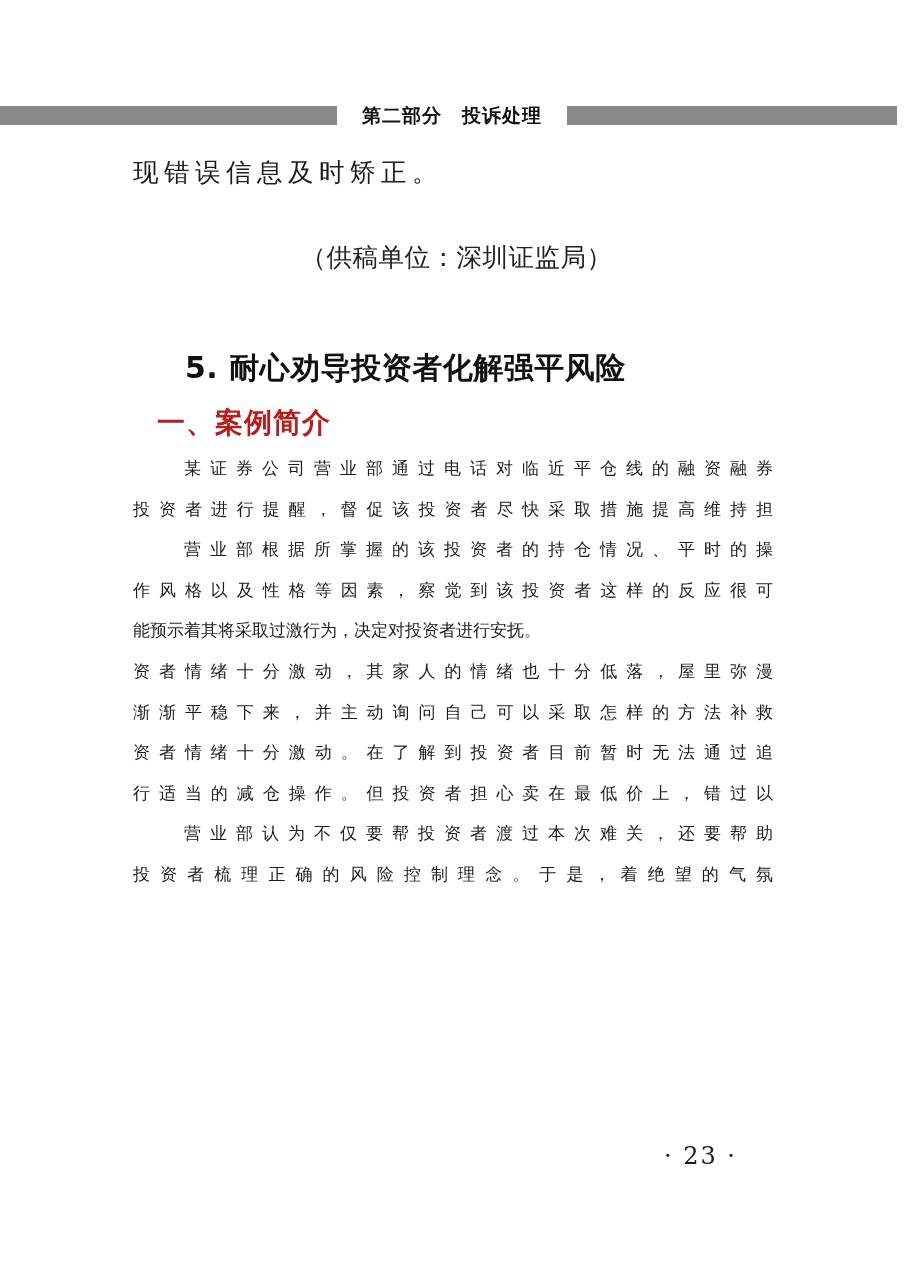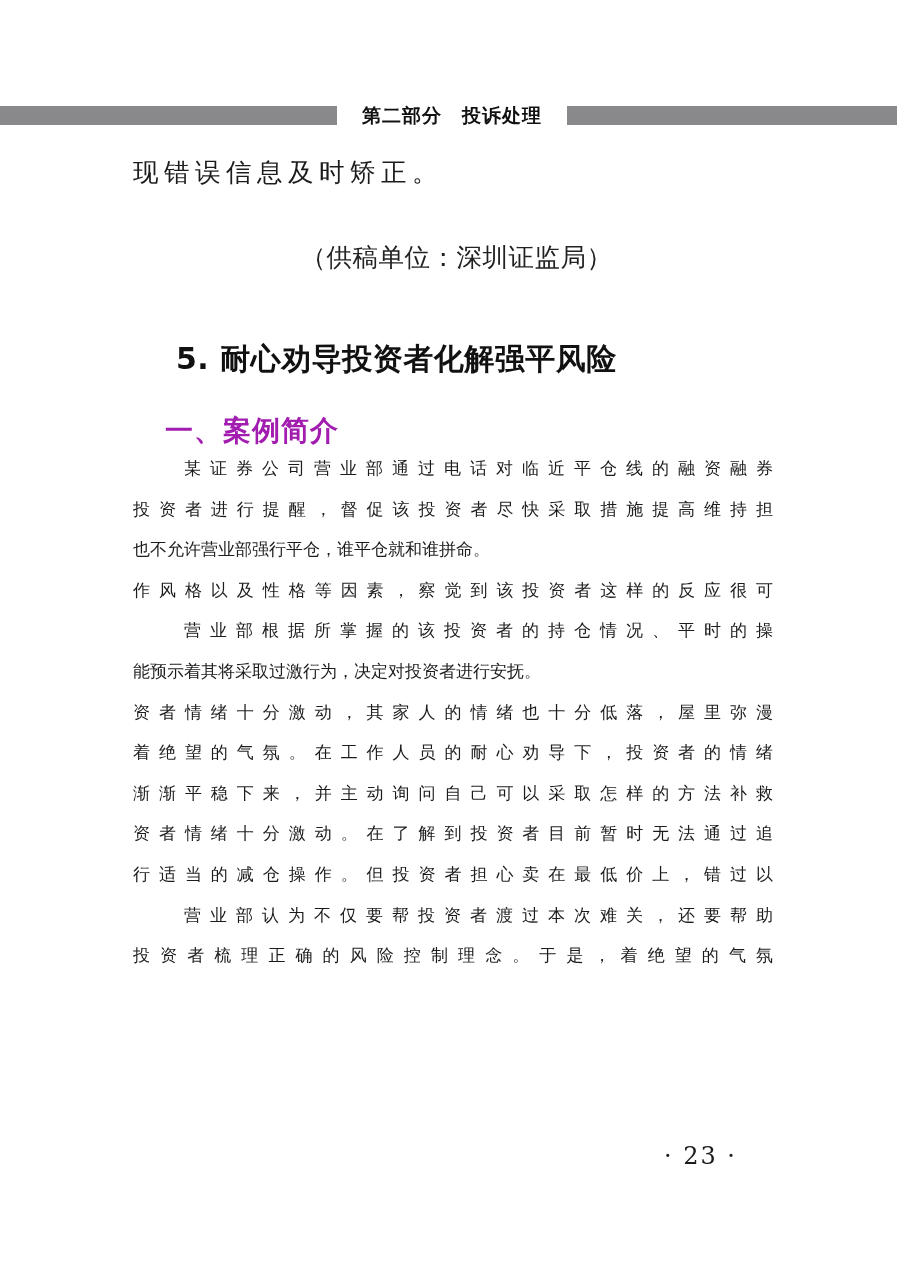--- a/index.html
+++ b/index.html
@@ -37,7 +37,7 @@
     color:#222;
   }
   .case-title{
-    position:absolute;left:168px;top:331px;margin:8px;
+    position:absolute;left:168px;top:331px;margin:17px;
     font-family:"DejaVu Sans","Liberation Sans",sans-serif;
     font-weight:bold;font-size:30px;line-height:40px;
     color:#111;letter-spacing:0.5px;

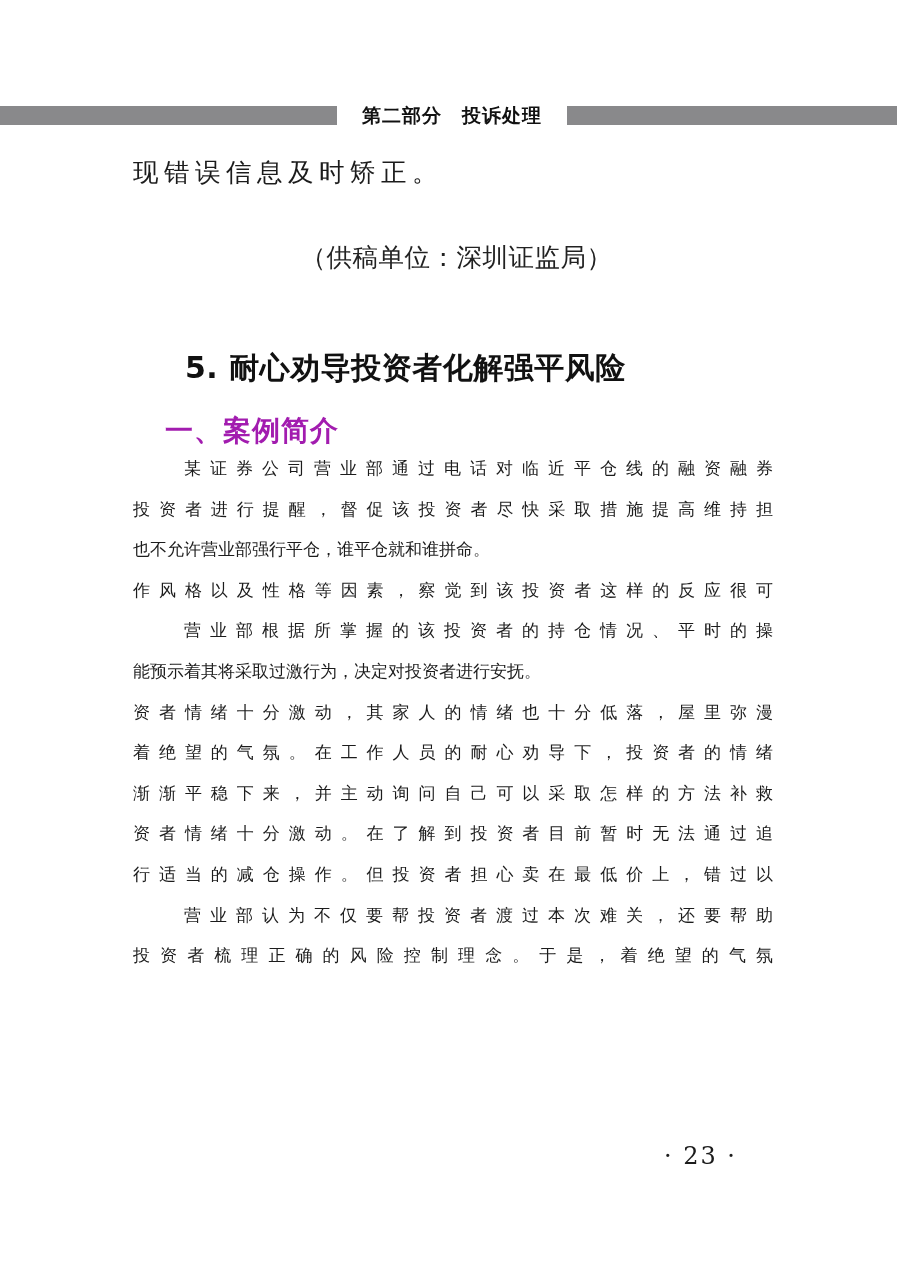--- a/index.html
+++ b/index.html
@@ -44,10 +44,10 @@
     white-space:nowrap;
   }
   .subsection-title{
-    position:absolute;left:157px;top:402px;margin:8px;
+    position:absolute;left:157px;top:402px;margin:0;
     font-family:"DejaVu Sans","Liberation Sans",sans-serif;
     font-weight:bold;font-size:28px;line-height:42px;
-    color:#a21caf;letter-spacing:1px;
+    color:#b91c1c;letter-spacing:1px;
     white-space:nowrap;
   }
   

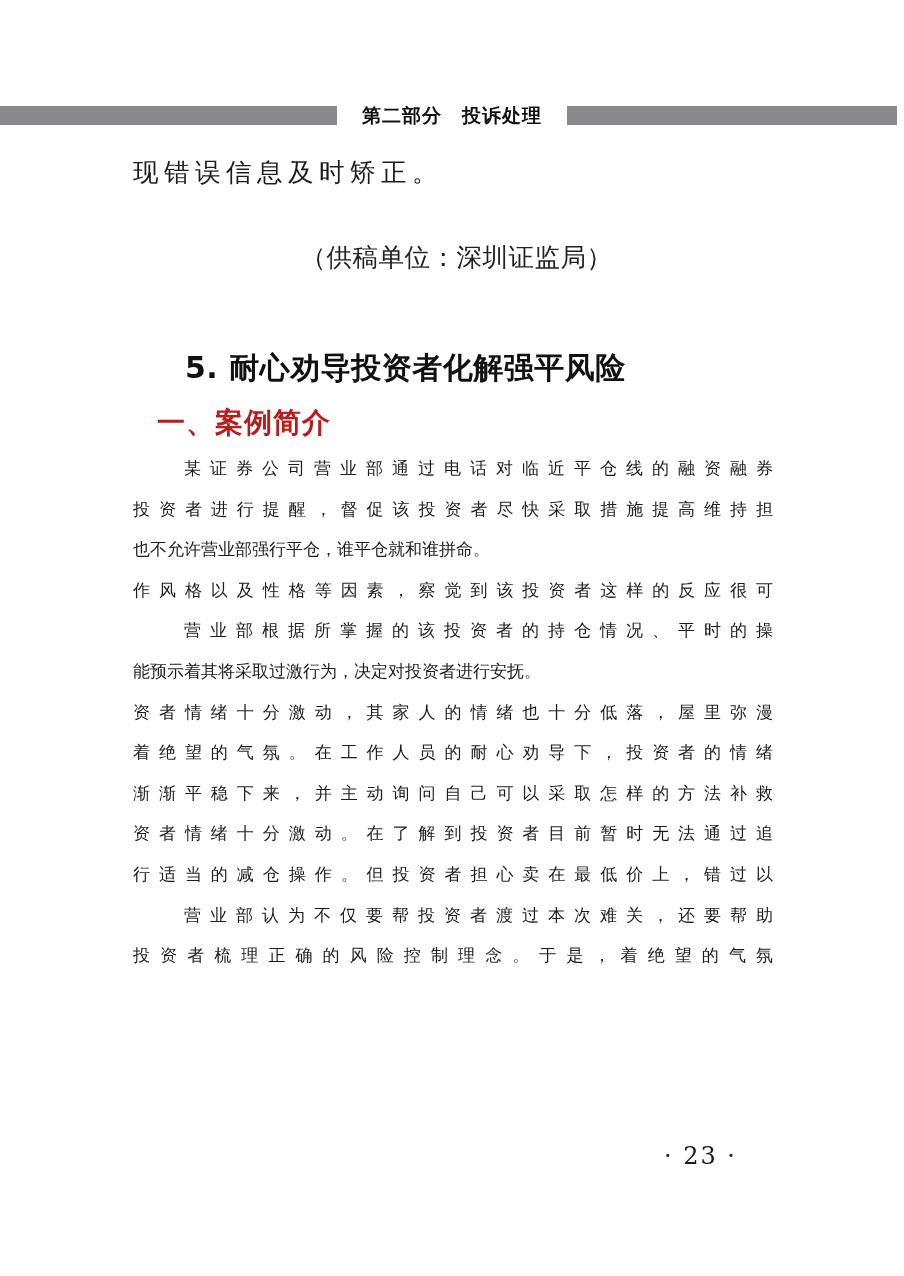--- a/index.html
+++ b/index.html
@@ -90,7 +90,6 @@
   <div class="body-text" id="paragraphs">
       <div class="line indent">某证券公司营业部通过电话对临近平仓线的融资融券</div>
       <div class="line">投资者进行提醒，督促该投资者尽快采取措施提高维持担</div>
-      <div class="line lastline">也不允许营业部强行平仓，谁平仓就和谁拼命。</div>
       <div class="line">作风格以及性格等因素，察觉到该投资者这样的反应很可</div>
       <div class="line indent">营业部根据所掌握的该投资者的持仓情况、平时的操</div>
       <div class="line lastline">能预示着其将采取过激行为，决定对投资者进行安抚。</div>

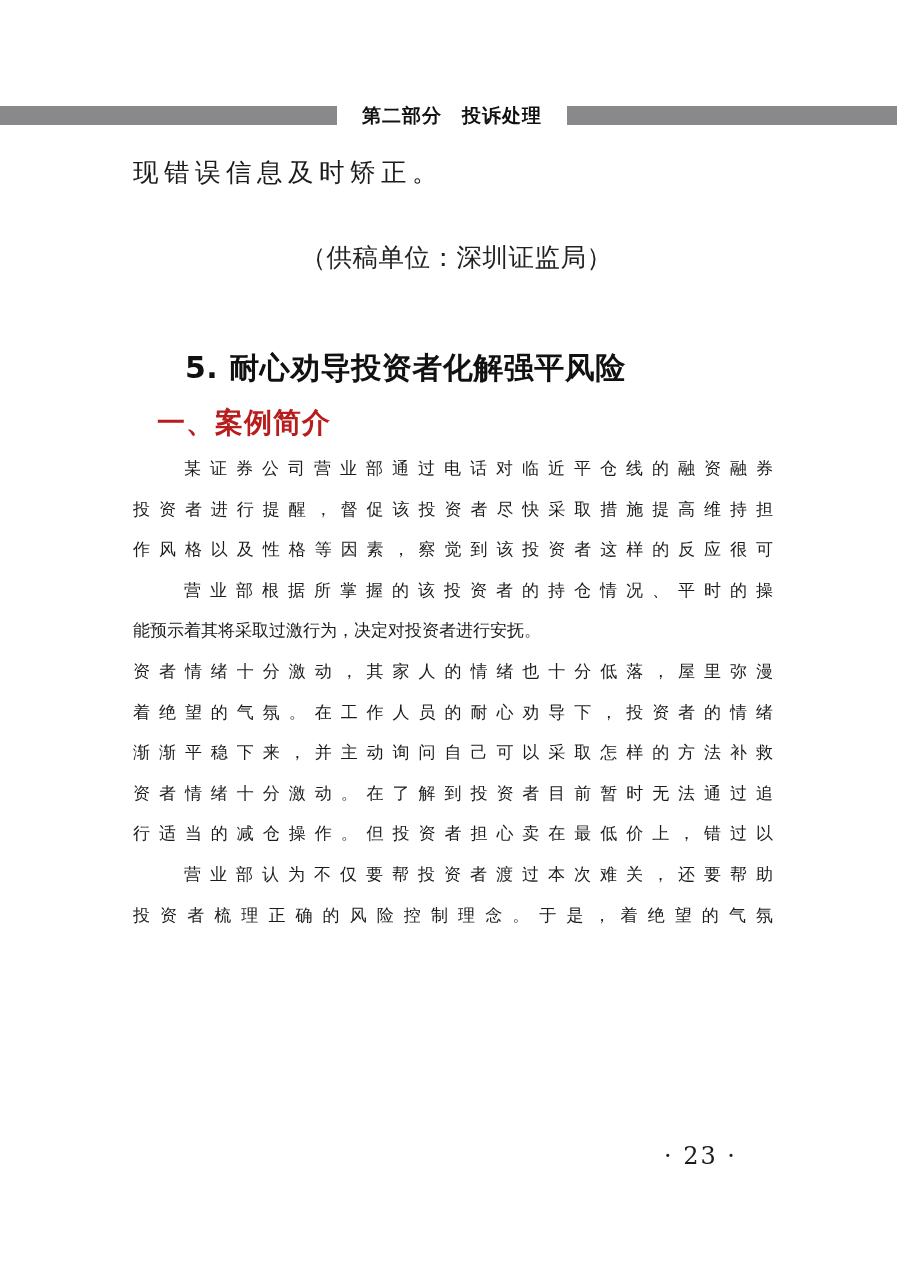--- a/index.html
+++ b/index.html
@@ -90,8 +90,8 @@
   <div class="body-text" id="paragraphs">
       <div class="line indent">某证券公司营业部通过电话对临近平仓线的融资融券</div>
       <div class="line">投资者进行提醒，督促该投资者尽快采取措施提高维持担</div>
+      <div class="line indent">营业部根据所掌握的该投资者的持仓情况、平时的操</div>
       <div class="line">作风格以及性格等因素，察觉到该投资者这样的反应很可</div>
-      <div class="line indent">营业部根据所掌握的该投资者的持仓情况、平时的操</div>
       <div class="line lastline">能预示着其将采取过激行为，决定对投资者进行安抚。</div>
       <div class="line">资者情绪十分激动，其家人的情绪也十分低落，屋里弥漫</div>
       <div class="line">着绝望的气氛。在工作人员的耐心劝导下，投资者的情绪</div>

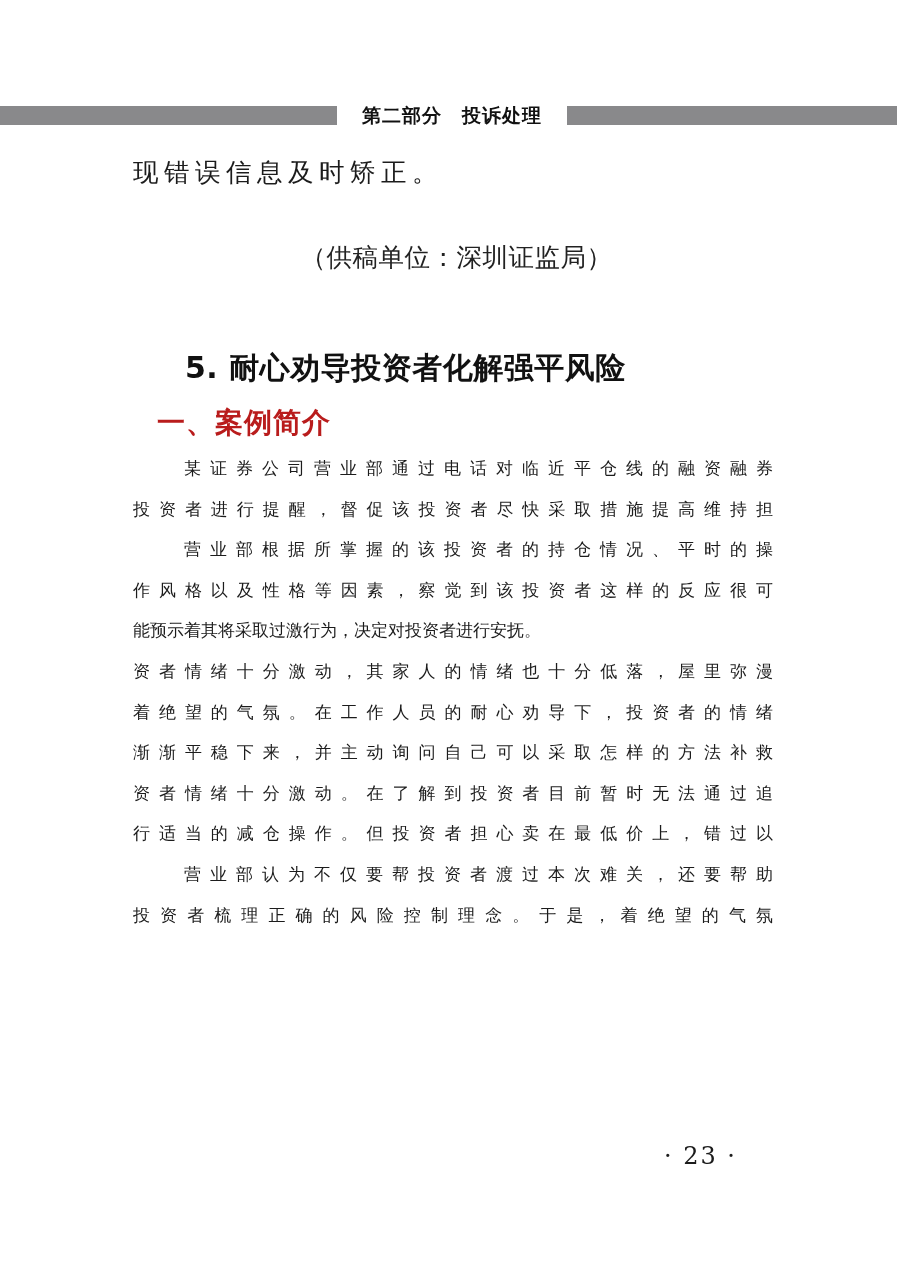--- a/index.html
+++ b/index.html
@@ -94,7 +94,6 @@
       <div class="line">作风格以及性格等因素，察觉到该投资者这样的反应很可</div>
       <div class="line lastline">能预示着其将采取过激行为，决定对投资者进行安抚。</div>
       <div class="line">资者情绪十分激动，其家人的情绪也十分低落，屋里弥漫</div>
-      <div class="line">着绝望的气氛。在工作人员的耐心劝导下，投资者的情绪</div>
       <div class="line">渐渐平稳下来，并主动询问自己可以采取怎样的方法补救</div>
       <div class="line">资者情绪十分激动。在了解到投资者目前暂时无法通过追</div>
       <div class="line">行适当的减仓操作。但投资者担心卖在最低价上，错过以</div>

